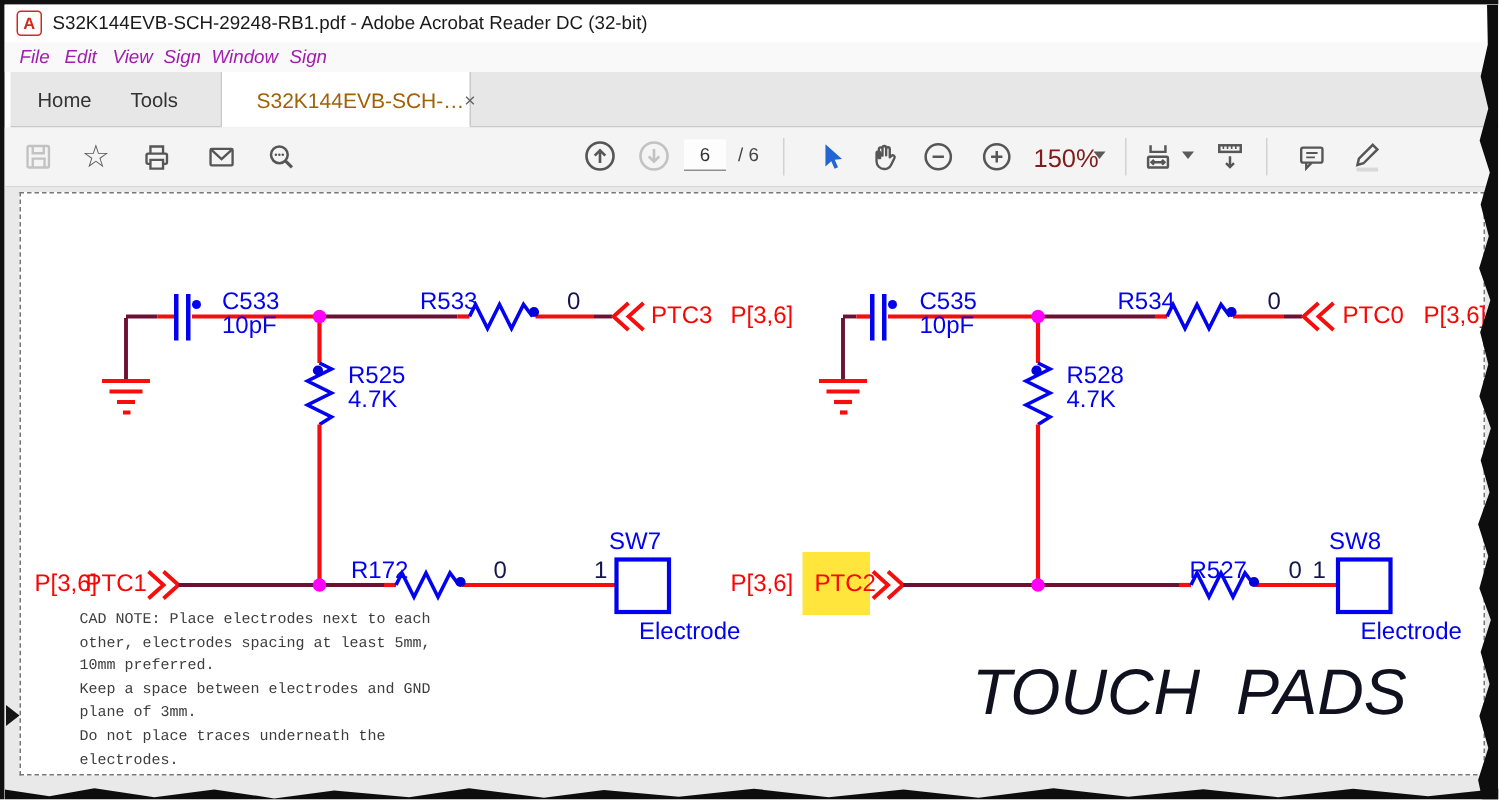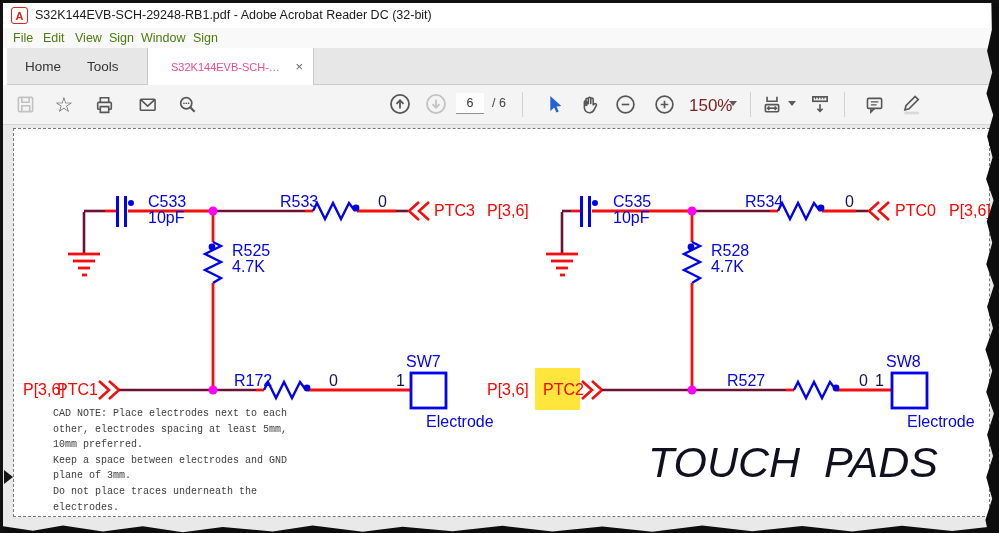--- a/index.html
+++ b/index.html
@@ -16,7 +16,7 @@
     display:flex; align-items:center; justify-content:center; }
   .title-text { position:absolute; left:32px; top:5px; font-size:12.5px; color:#1b1b1b; white-space:nowrap; }
   .menubar { position:absolute; left:0; top:25px; width:996px; height:20px; background:#f9f9f9; }
-  .menu-item { position:absolute; top:3px; font-size:12.5px; color:#4d7c0f; cursor:default; }
+  .menu-item { position:absolute; top:3px; font-size:12.5px; color:#a21caf; cursor:default;font-style:italic; }
   .tabbar { position:absolute; left:4px; top:45px; width:996px; height:37px; background:#e7e7e7; border-bottom:1px solid #c9c9c9; }
   .tab-label { position:absolute; top:11px; font-size:13.5px; color:#333; }
   .doc-tab { position:absolute; left:140px; top:0; width:167px; height:37px; background:#fff;

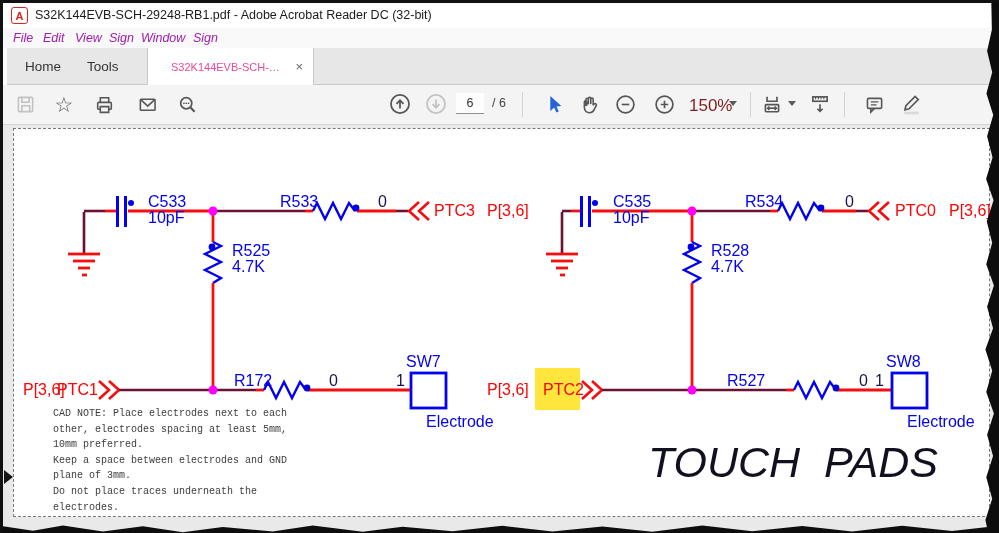--- a/index.html
+++ b/index.html
@@ -21,7 +21,7 @@
   .tab-label { position:absolute; top:11px; font-size:13.5px; color:#333; }
   .doc-tab { position:absolute; left:140px; top:0; width:167px; height:37px; background:#fff;
     border-left:1px solid #c9c9c9; border-right:1px solid #c9c9c9; display:flex; align-items:center; }
-  .doc-tab-label { margin-left:23px; font-size:11px; color:#ec4899; white-space:nowrap; }
+  .doc-tab-label { margin-left:23px; font-size:14px; color:#a16207; white-space:nowrap; }
   .doc-tab-close { margin-left:auto; margin-right:10px; font-size:13px; color:#666; line-height:1; }
   .toolbar { position:absolute; left:0; top:82px; width:996px; height:40px; background:#f4f4f4; border-bottom:1px solid #d6d6d6; }
   .tbtn { position:absolute; top:6px; width:26px; height:26px; display:flex; align-items:center; justify-content:center; }

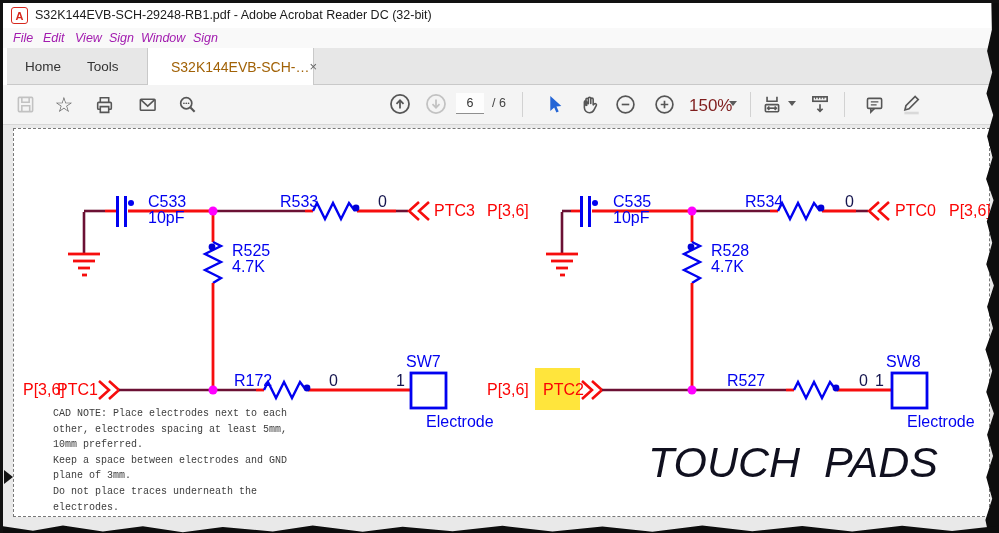--- a/index.html
+++ b/index.html
@@ -323,7 +323,7 @@
   <div class="lbl blue" style="left:708px;top:256px">4.7K</div>
   <div class="lbl red" style="left:484px;top:379px">P[3,6]</div>
   <div class="lbl red" style="left:540px;top:379px">PTC2</div>
-  <div class="lbl blue" style="left:724px;top:370px">R527</div>
+  <div class="lbl blue" style="left:790px;top:370px">R527</div>
   <div class="lbl navy" style="left:856px;top:370px">0</div>
   <div class="lbl navy" style="left:872px;top:370px">1</div>
   <div class="lbl blue" style="left:883px;top:351px">SW8</div>

